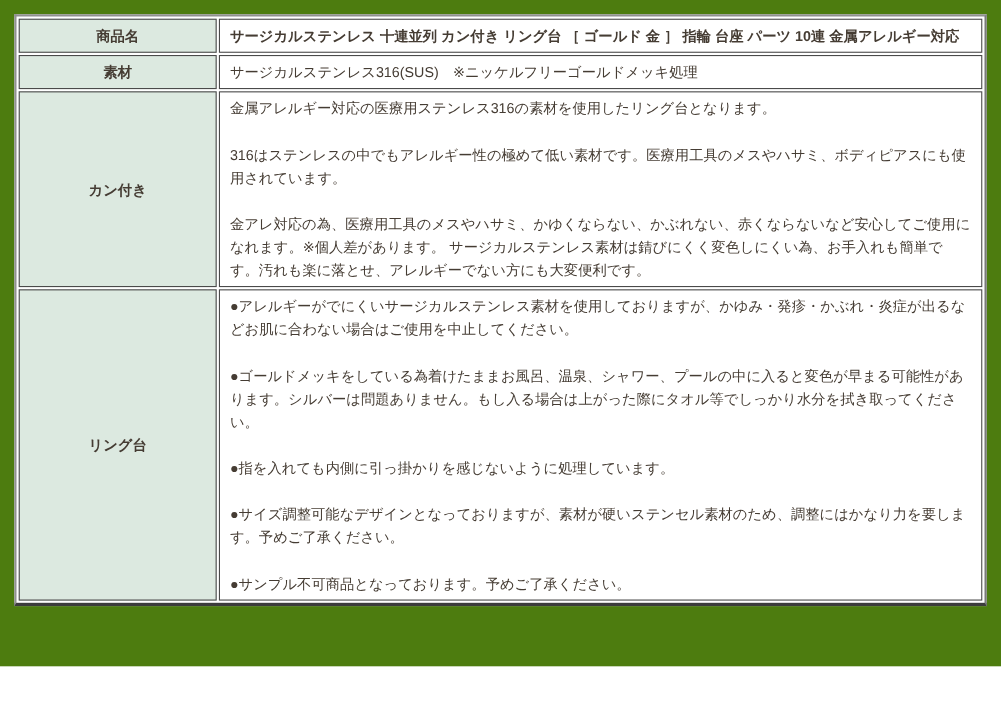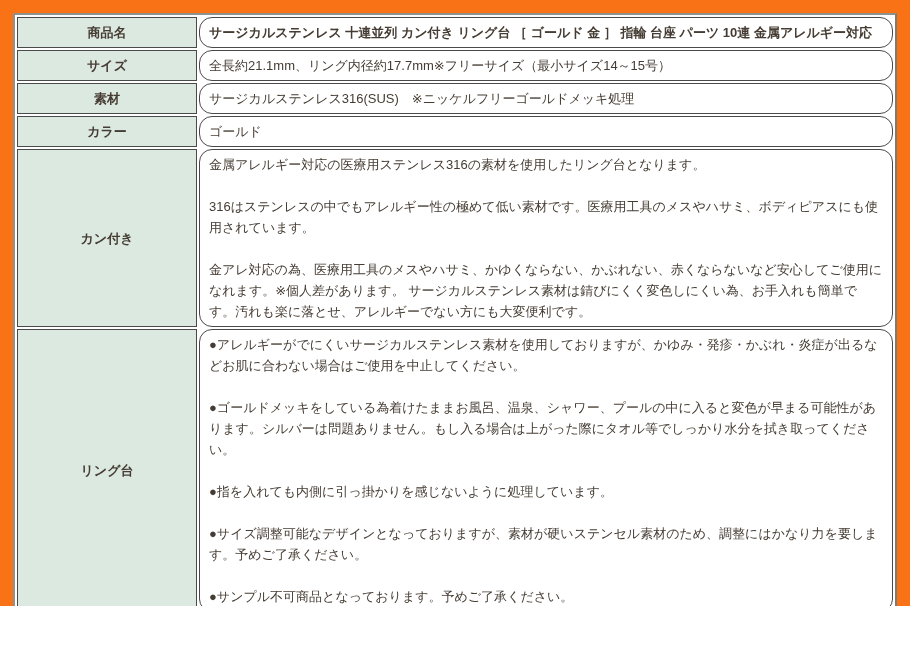--- a/index.html
+++ b/index.html
@@ -13,7 +13,7 @@
     height: 606px;
     box-sizing: border-box;
     padding: 13px;
-    background: #f97316;
+    background: #4d7c0f;
   }
   table.spec {
     width: 884px;

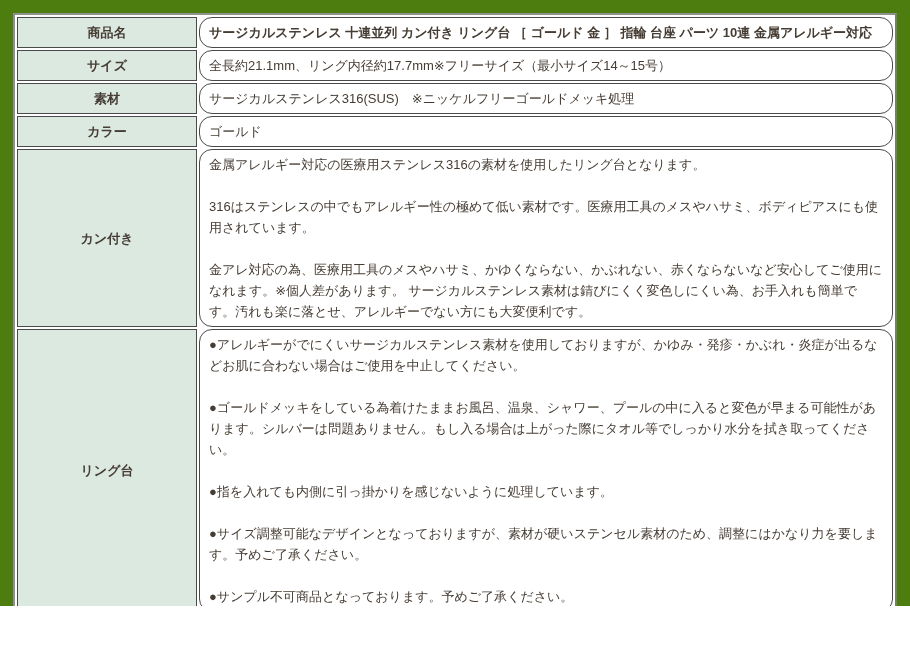--- a/index.html
+++ b/index.html
@@ -46,7 +46,6 @@
     text-align: left;
     padding: 4px 9px;
     white-space: pre-line;
-    border-radius: 13px;
   }
   table.spec tr.title-row td {
     font-weight: bold;

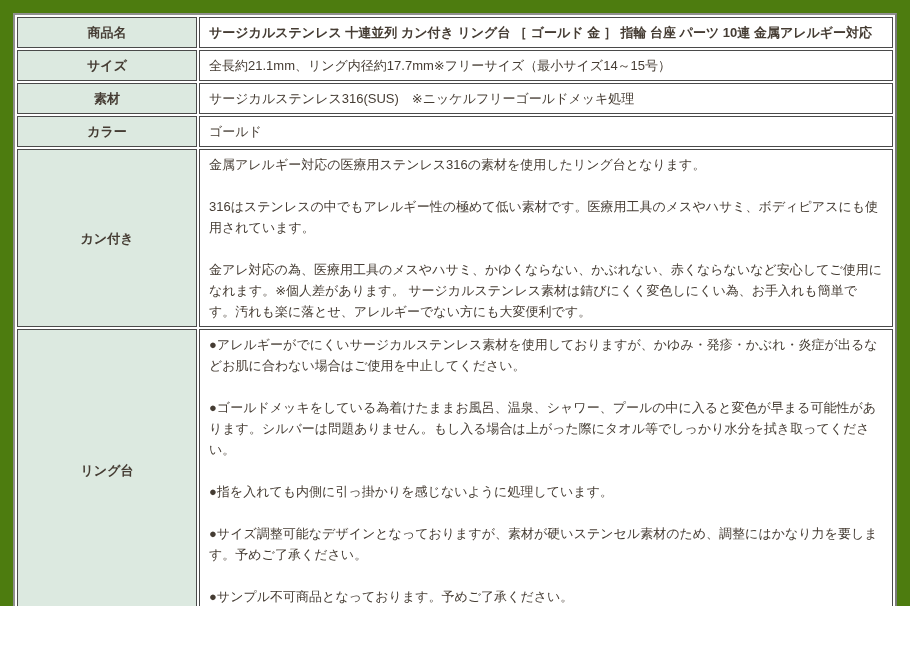--- a/index.html
+++ b/index.html
@@ -62,10 +62,6 @@
         <td>サージカルステンレス 十連並列 カン付き リング台 ［ ゴールド 金 ］ 指輪 台座 パーツ 10連 金属アレルギー対応</td>
       </tr>
       <tr>
-        <th>サイズ</th>
-        <td>全長約21.1mm、リング内径約17.7mm※フリーサイズ（最小サイズ14～15号）</td>
-      </tr>
-      <tr>
         <th>素材</th>
         <td>サージカルステンレス316(SUS)　※ニッケルフリーゴールドメッキ処理</td>
       </tr>

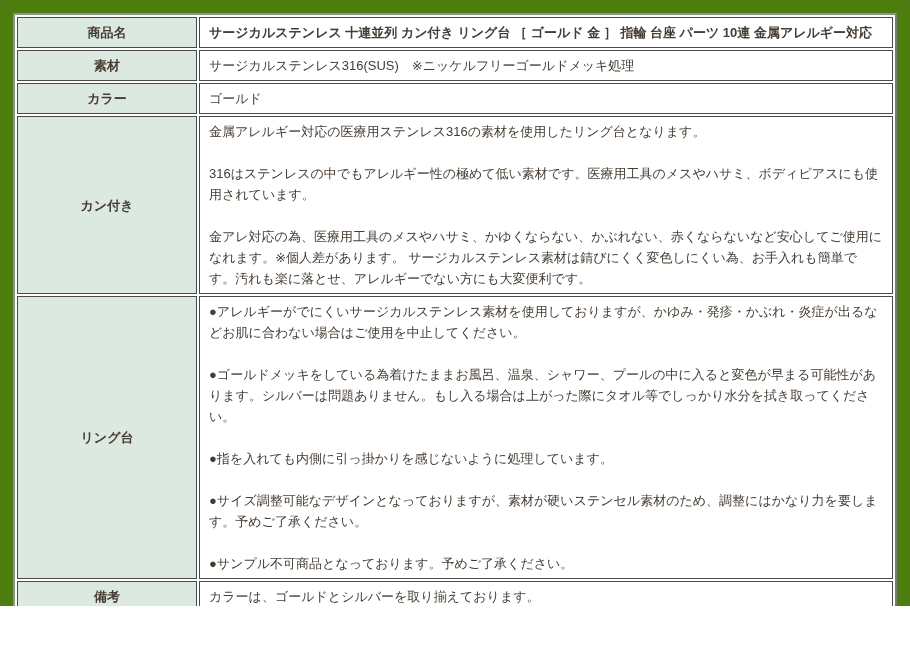--- a/index.html
+++ b/index.html
@@ -66,10 +66,6 @@
         <td>サージカルステンレス316(SUS)　※ニッケルフリーゴールドメッキ処理</td>
       </tr>
       <tr>
-        <th>カラー</th>
-        <td>ゴールド</td>
-      </tr>
-      <tr>
         <th>カン付き</th>
         <td>金属アレルギー対応の医療用ステンレス316の素材を使用したリング台となります。
 

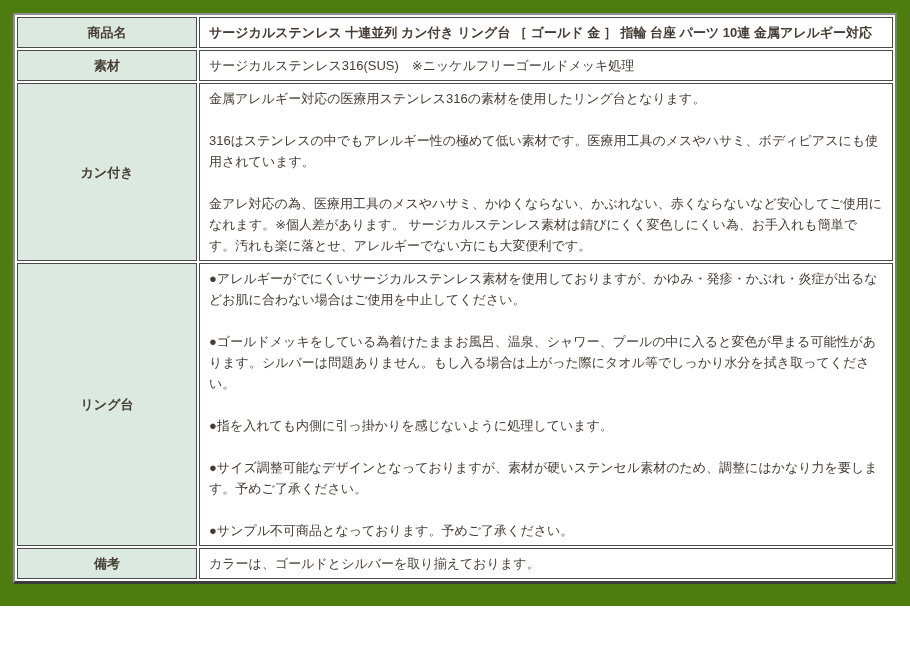--- a/index.html
+++ b/index.html
@@ -85,10 +85,6 @@
 
 ●サンプル不可商品となっております。予めご了承ください。</td>
       </tr>
-      <tr>
-        <th>備考</th>
-        <td>カラーは、ゴールドとシルバーを取り揃えております。</td>
-      </tr>
     </tbody>
   </table>
 </div>

